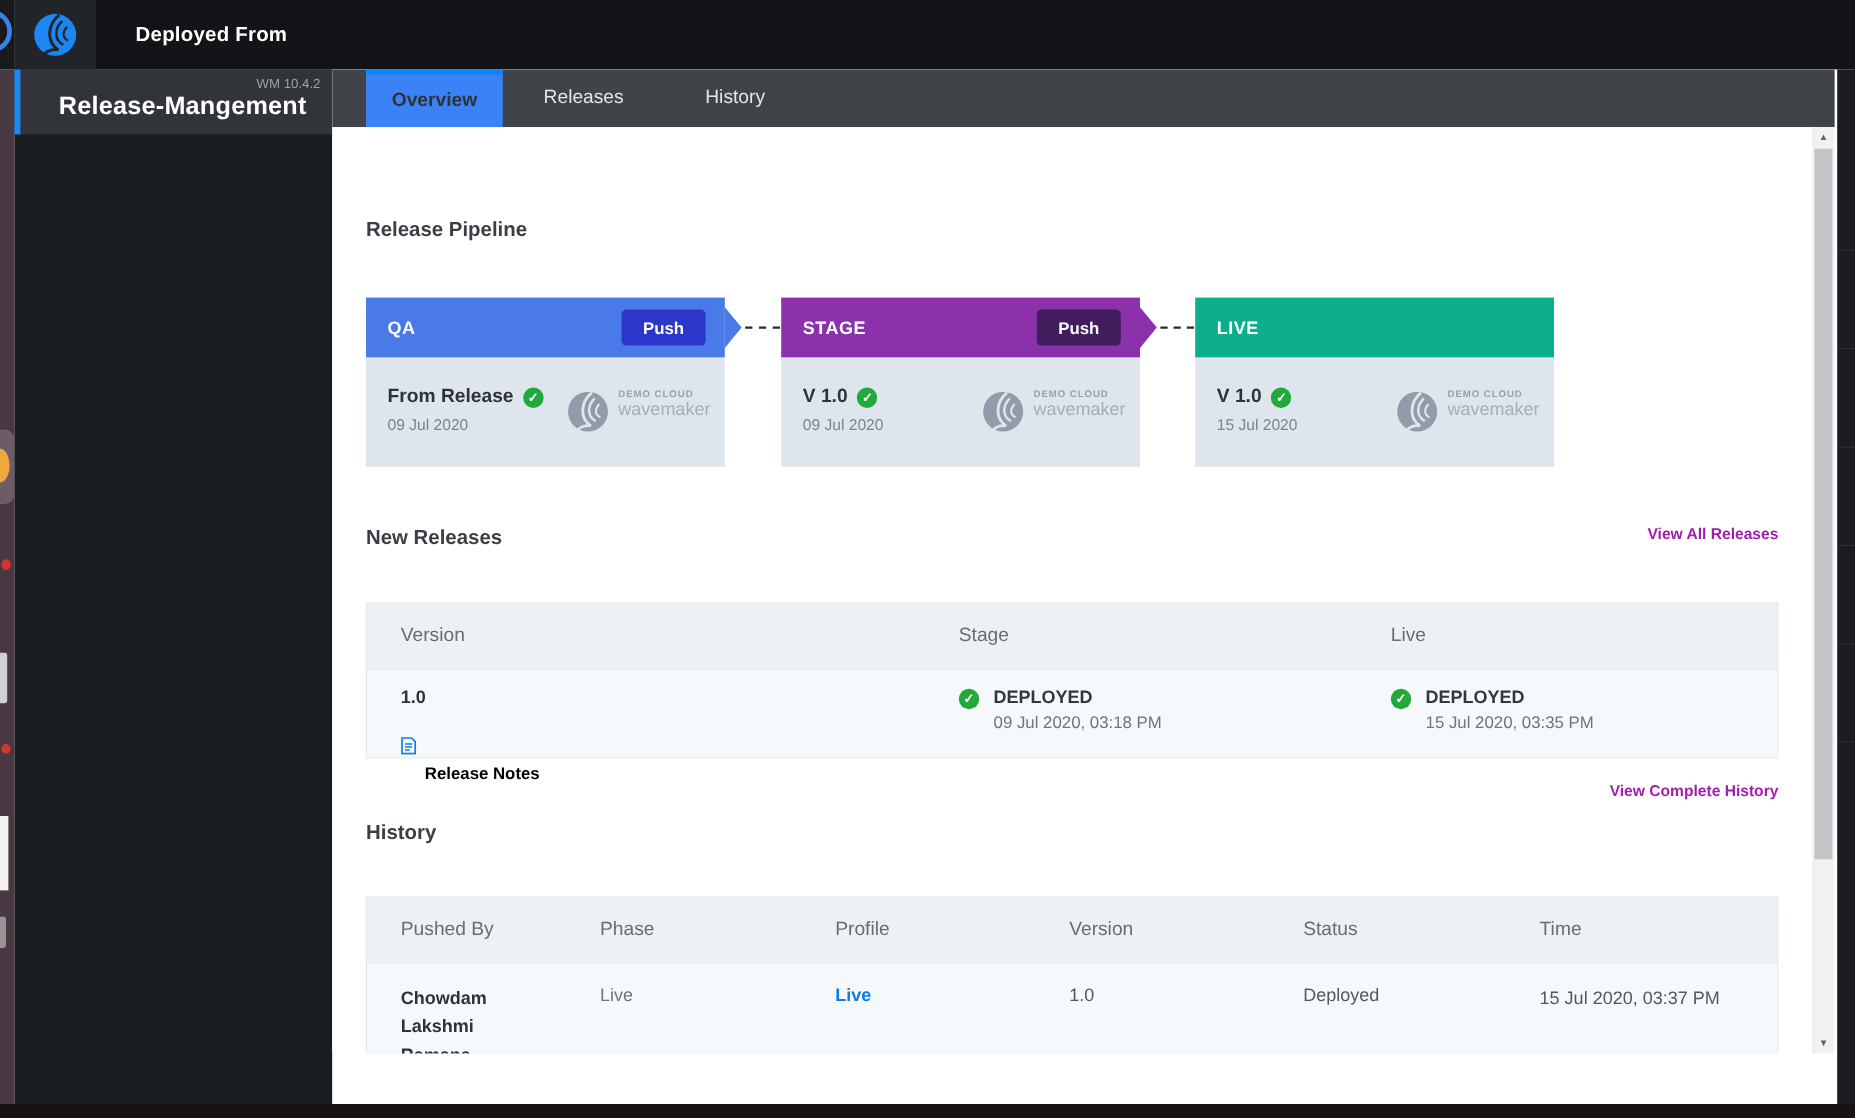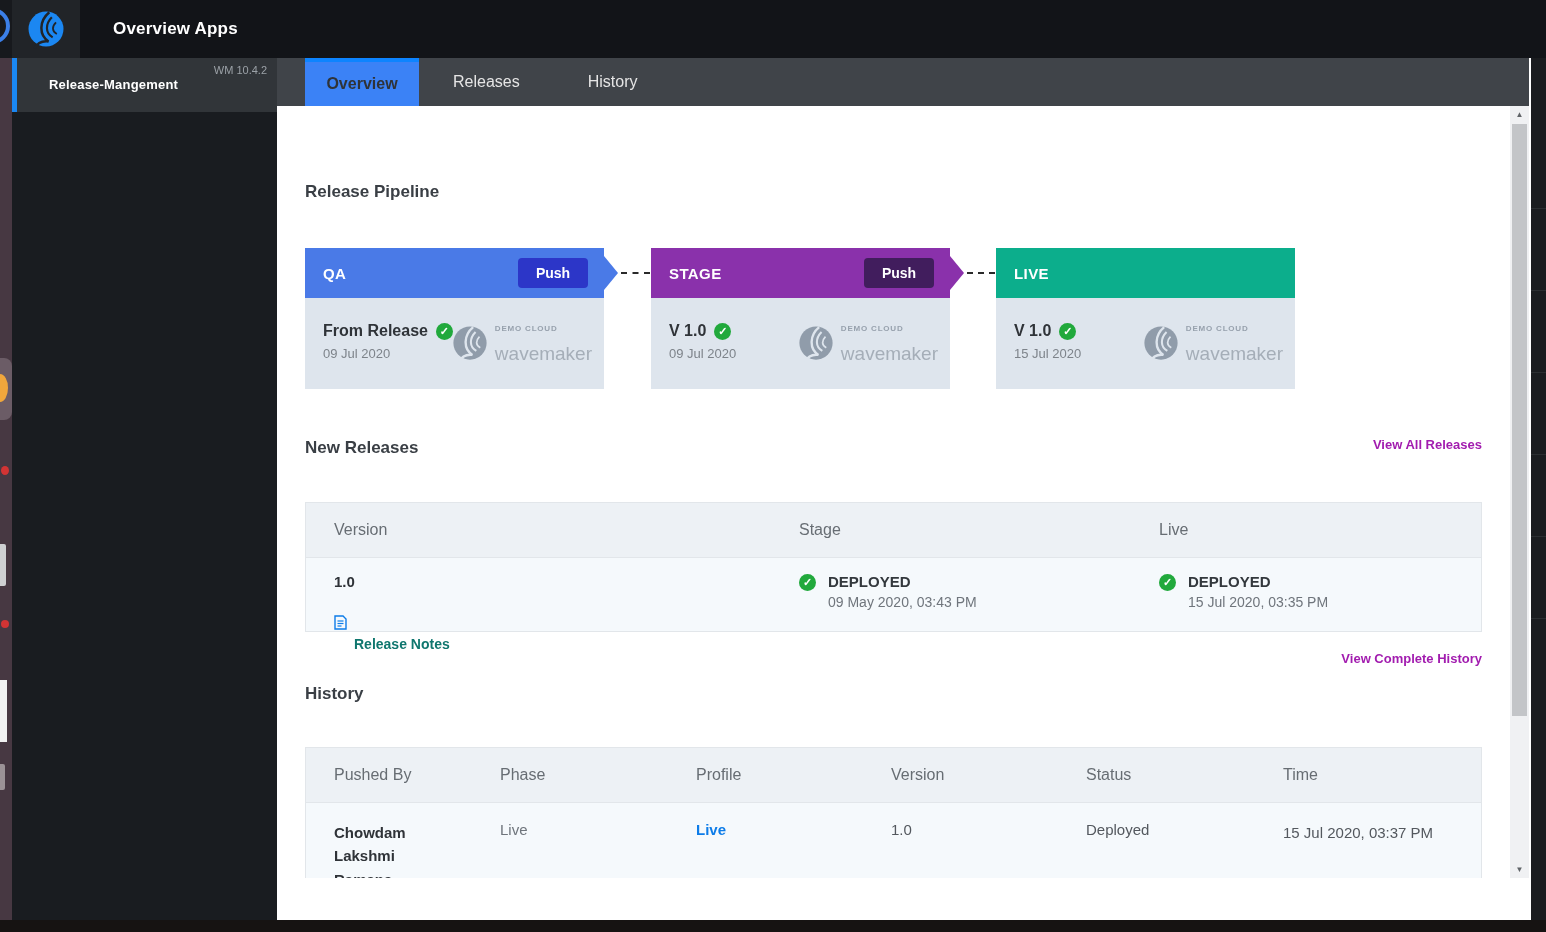--- a/index.html
+++ b/index.html
@@ -145,7 +145,7 @@
       <path d="M36 16 C31 21 31 27 37 30" stroke="#212428" stroke-width="2.2" fill="none"></path>
     </svg>
   </div>
-  <div class="abs" id="topbar-title">Overview Apps</div>
+  <div class="abs" id="topbar-title">Deployed From</div>
 </div>
 
 <div class="abs" id="sidebar">

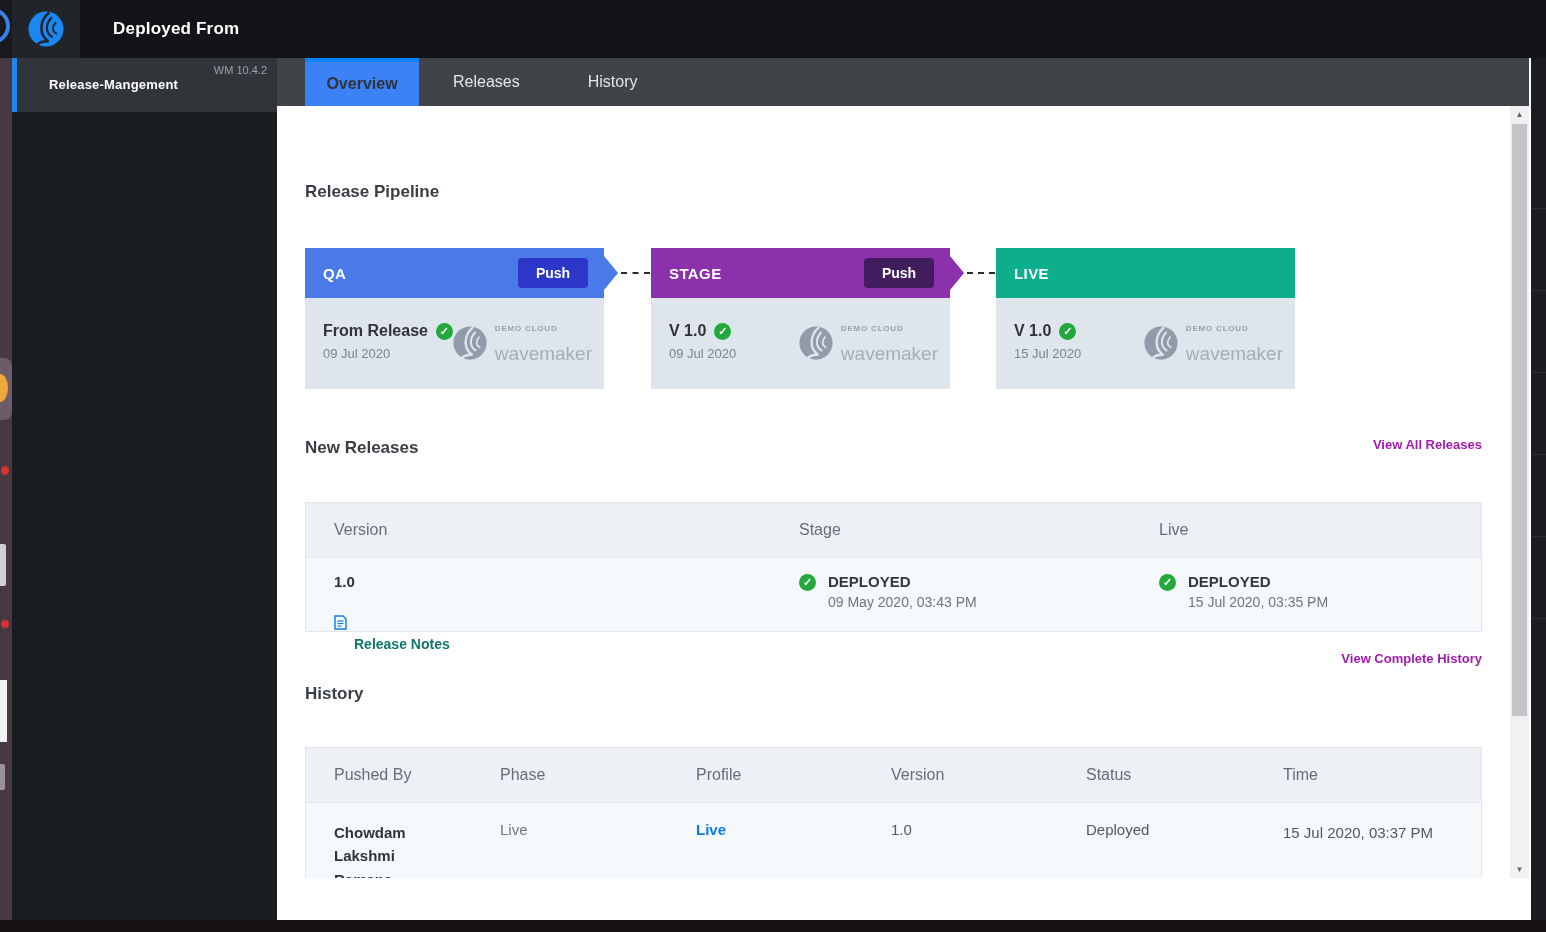--- a/index.html
+++ b/index.html
@@ -33,7 +33,7 @@
   #sidebar-item { position:relative; width:100%; height:54px; background:#313539;
     border-left:5px solid #1b87f2; cursor:pointer; }
   #sidebar-item-label { position:absolute; left:32px; top:19px; color:#fff;
-    font-size:13px; font-weight:700; letter-spacing:.2px; }
+    font-size:21px; font-weight:700; letter-spacing:.2px; }
   #sidebar-item-version { position:absolute; right:10px; top:6px; color:#9ba1a7; font-size:11px; }
 
   

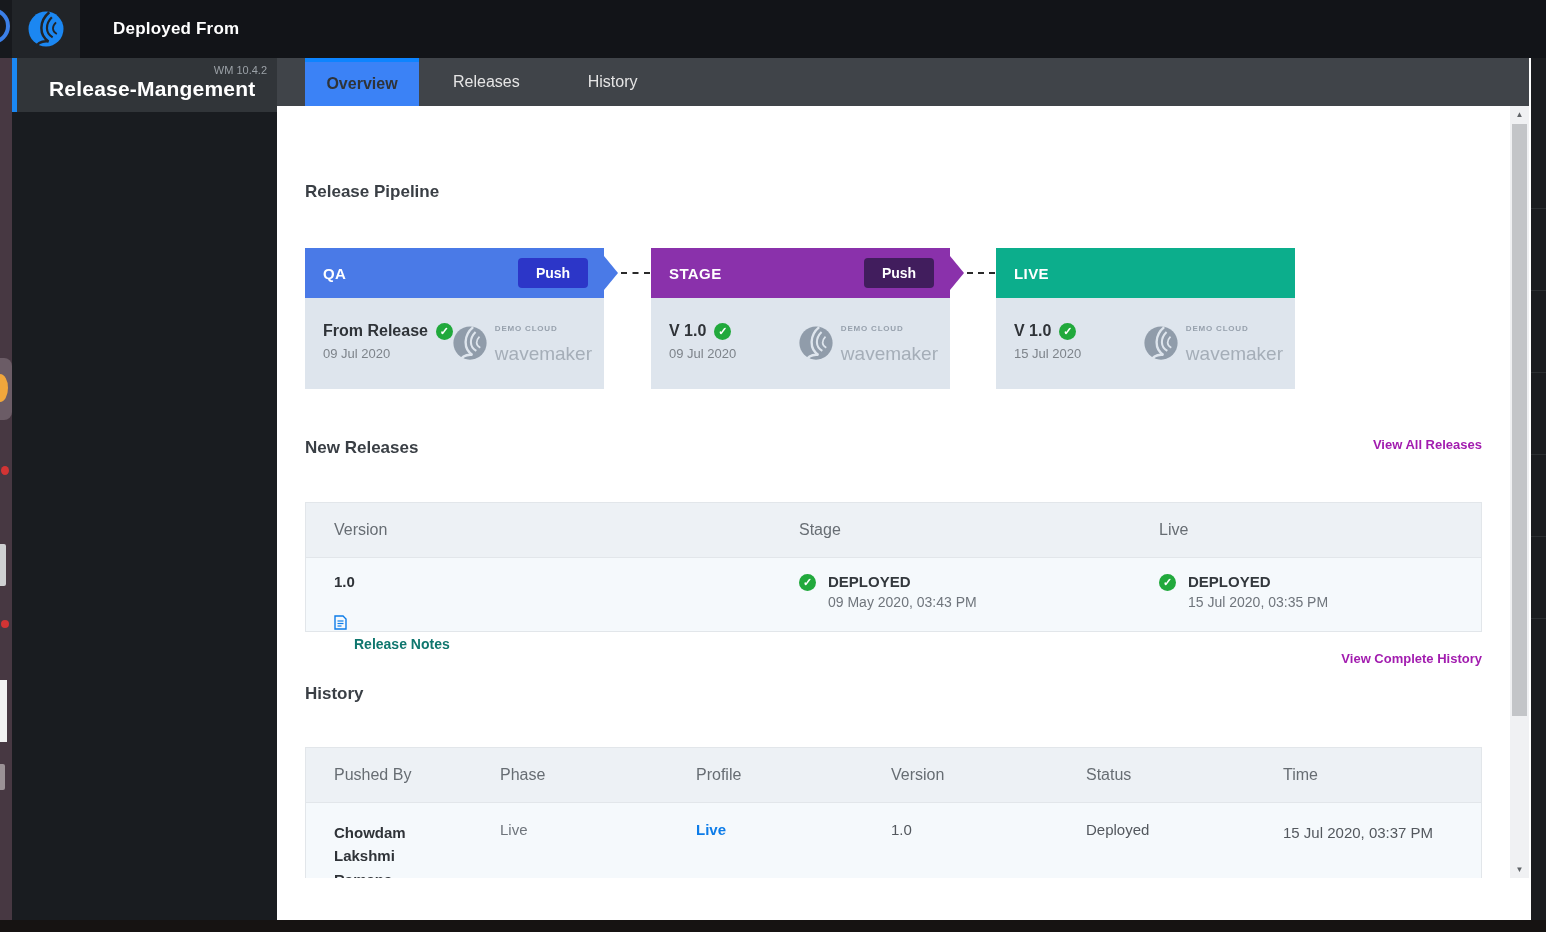--- a/index.html
+++ b/index.html
@@ -76,7 +76,7 @@
   .wm-demo { position:absolute; right:12px; top:26px; display:flex; align-items:flex-start; }
   .wm-demo-text { margin-left:6px; }
   .wm-demo-small { font-size:8px; font-weight:700; letter-spacing:.8px; color:#97a1ad; }
-  .wm-demo-brand { font-size:19px; color:#a5aeb8; line-height:1; margin-top:11px; }
+  .wm-demo-brand { font-size:15px; color:#a5aeb8; line-height:1; margin-top:1px; }
 
   
   .tbl { position:absolute; left:28px; width:1177px; border:1px solid #e2e6ea; }

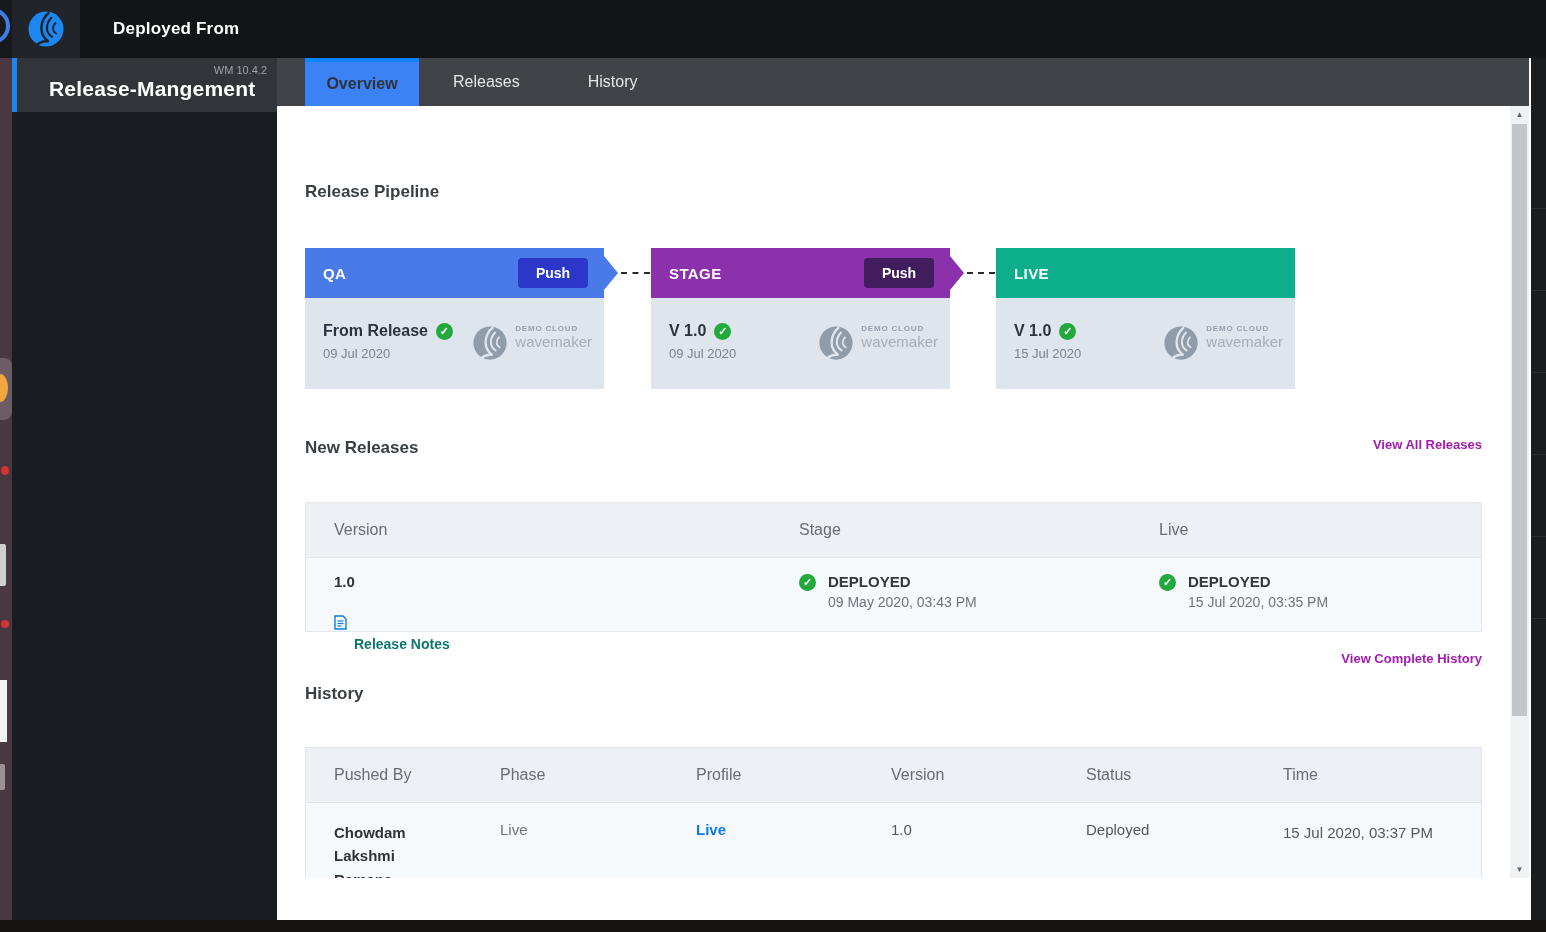--- a/index.html
+++ b/index.html
@@ -277,7 +277,7 @@
           <span class="check" style="margin-top:1px;">✓</span>
           <div>
             <div class="status-name">DEPLOYED</div>
-            <div class="status-time">09 May 2020, 03:43 PM</div>
+            <div class="status-time">09 Jul 2020, 03:18 PM</div>
           </div>
         </div>
         <div class="status-cell">

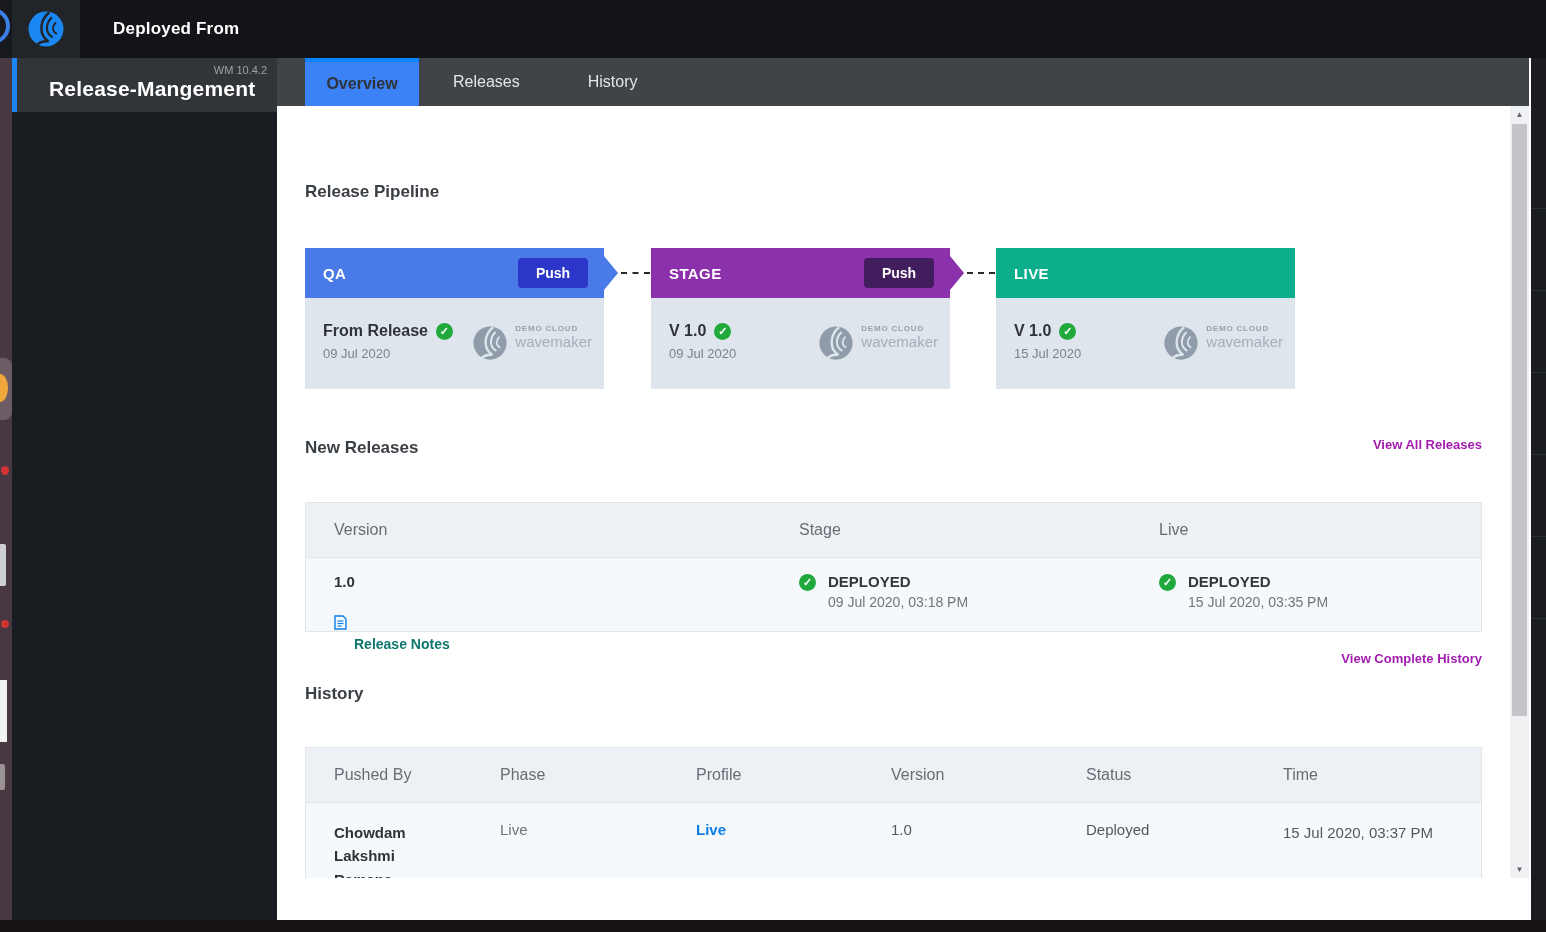--- a/index.html
+++ b/index.html
@@ -91,7 +91,7 @@
   .nr-row { height:74px; padding-top:15px; }
   .version-txt { font-size:15px; font-weight:700; color:#2f3338; }
   .notes-line { display:flex; align-items:center; gap:7px; margin-top:6px; cursor:pointer; }
-  .notes-label { font-size:14px; font-weight:700; color:#0f766e;margin-top:40px; }
+  .notes-label { font-size:14px; font-weight:700; color:#000000;margin-top:40px; }
   .status-cell { display:flex; gap:12px; padding-left:28px; }
   .status-name { font-size:15px; font-weight:700; color:#33383d; }
   .status-time { font-size:14px; color:#6f757c; margin-top:4px; }

